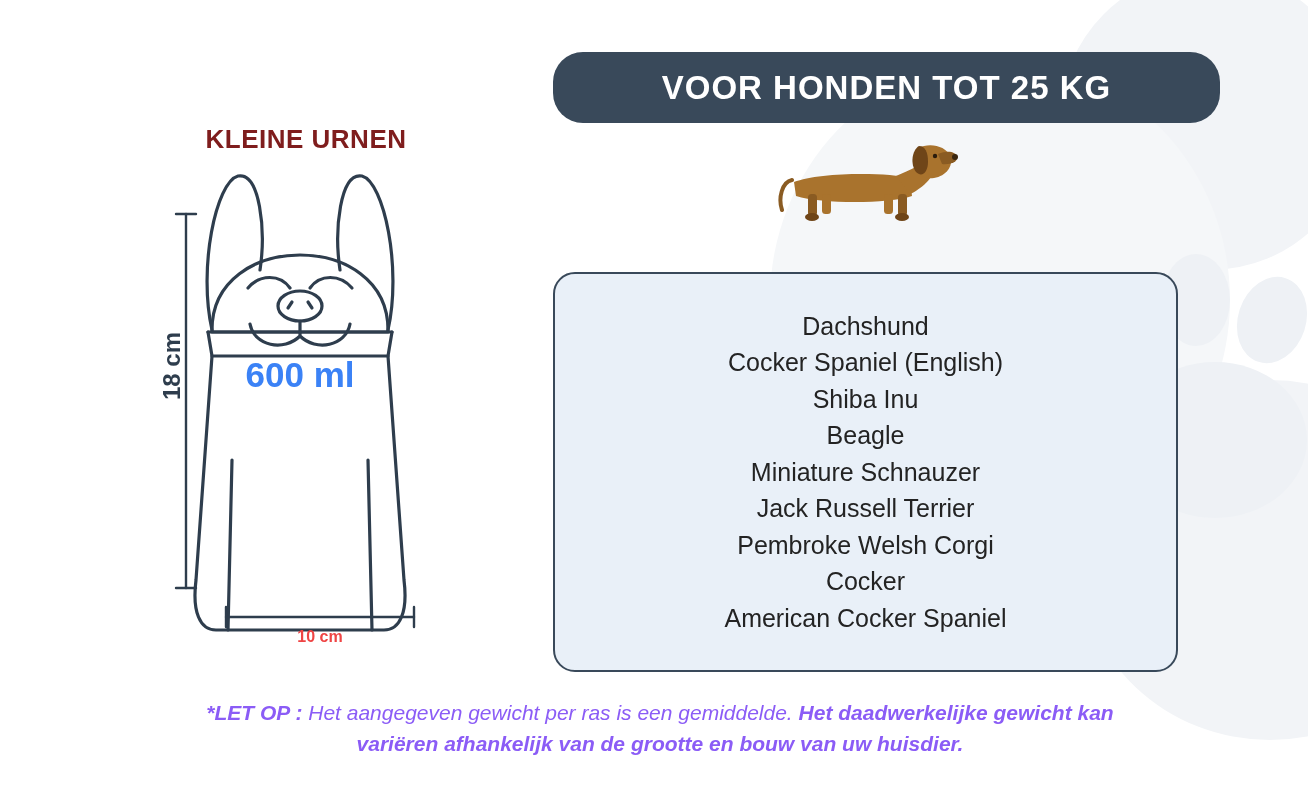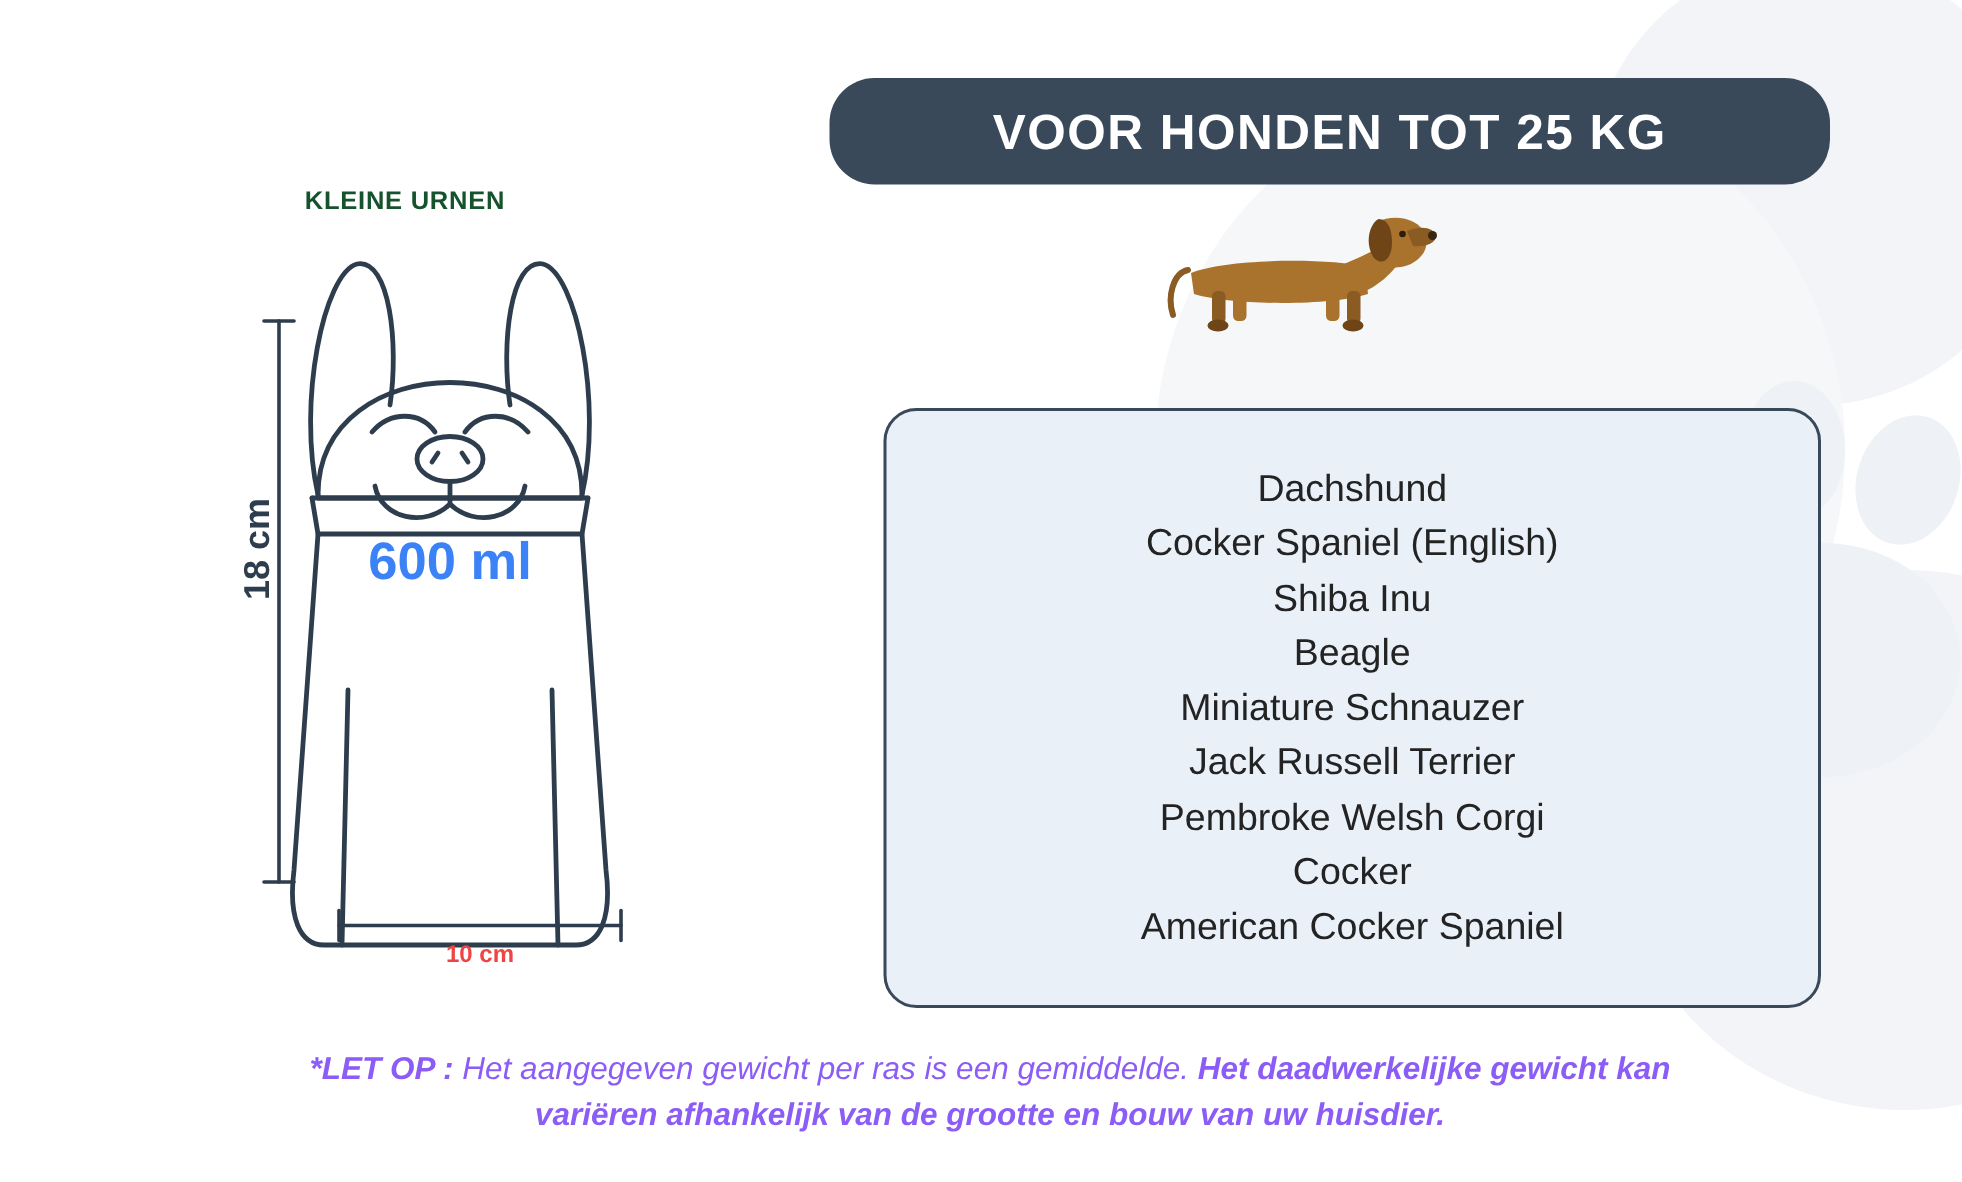--- a/index.html
+++ b/index.html
@@ -39,10 +39,11 @@
     left: 0;
     width: 540px;
     text-align: center;
-    font-size: 17px;
+    font-size: 26px;
     font-weight: bold;
     letter-spacing: 0.5px;
-    color: #14532d;
+    color: #7f1d1d;
+    padding-left: 36px;
   }
   .urn-wrap {
     position: absolute;

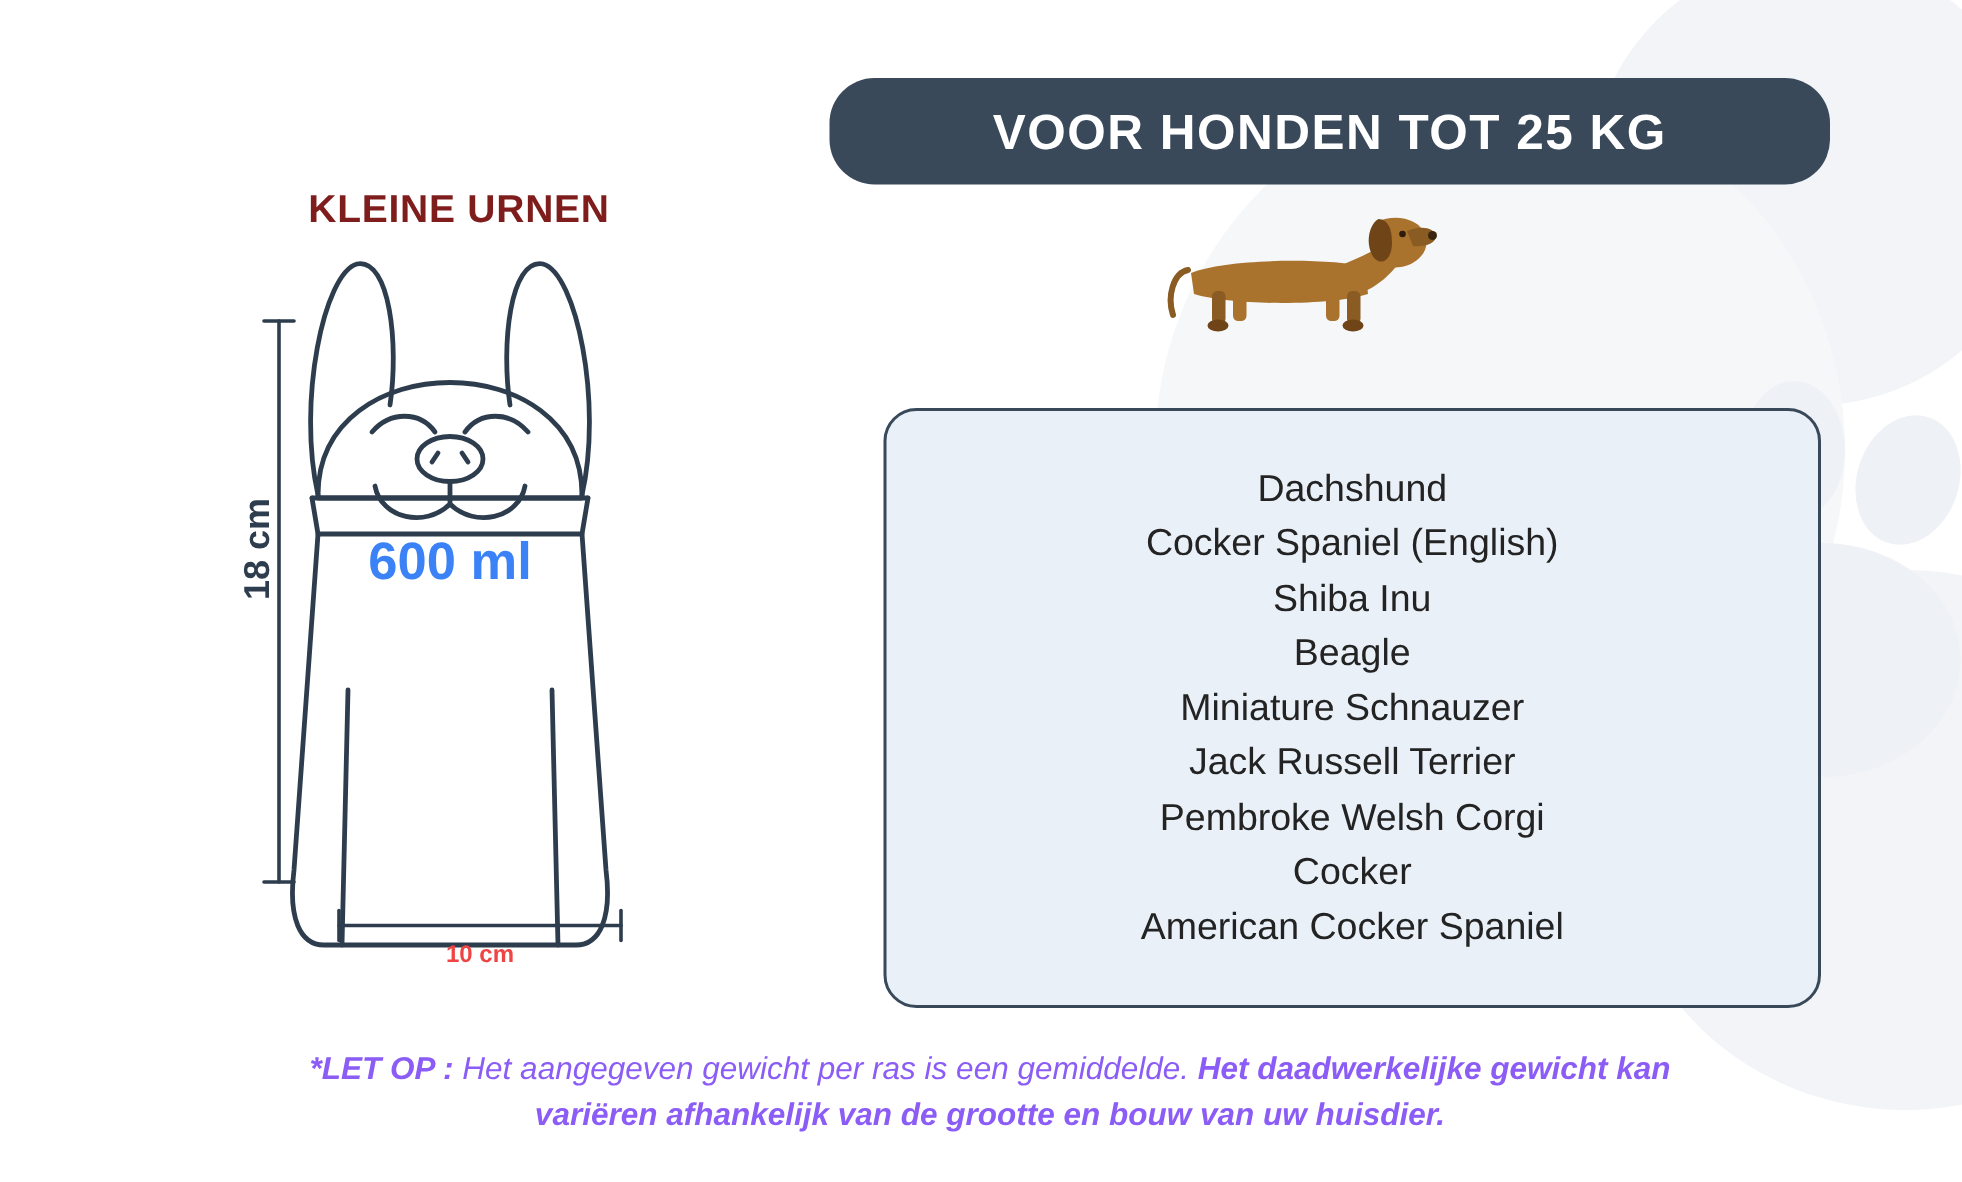--- a/index.html
+++ b/index.html
@@ -126,7 +126,6 @@
     justify-content: center;
     padding: 6px 0;
     box-sizing: border-box;
-    margin-left: 36px;
   }
   .breed-item {
     font-size: 25px;

